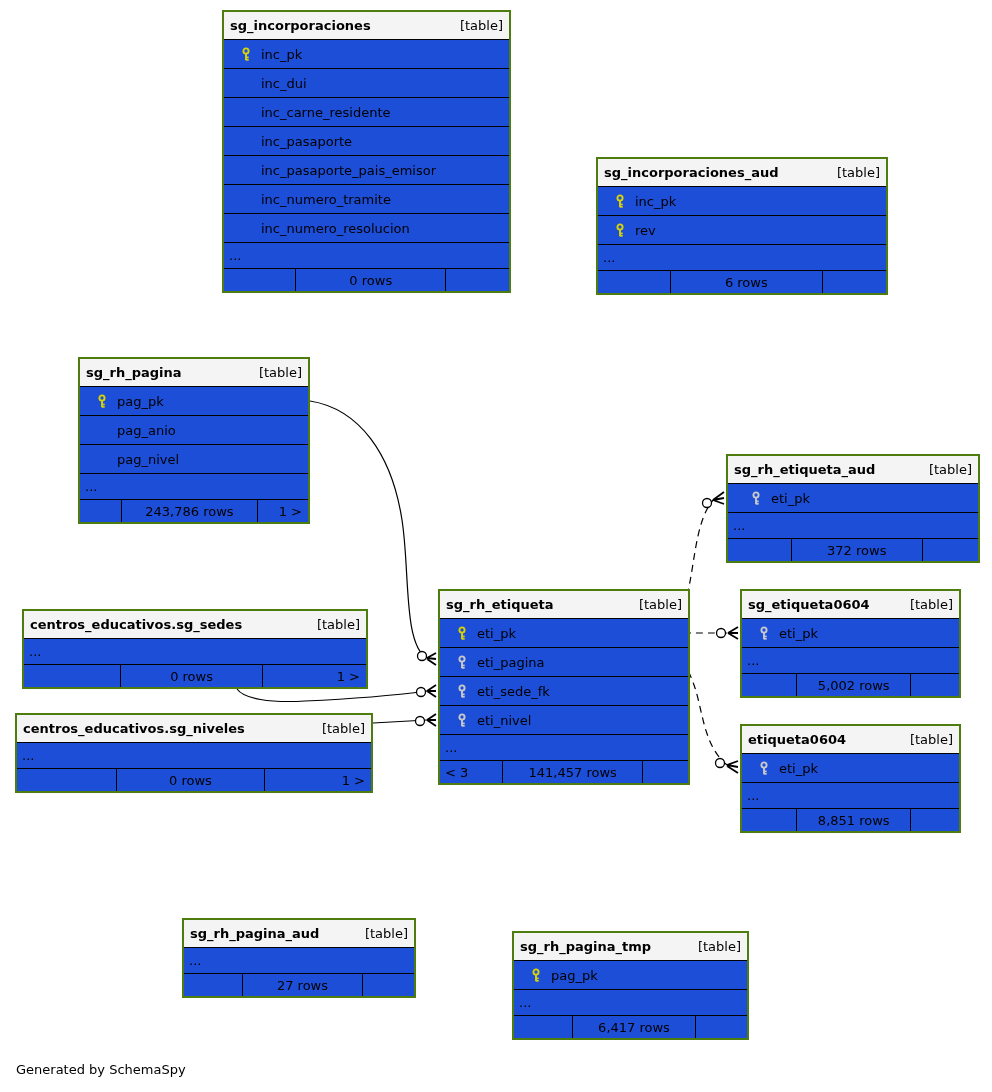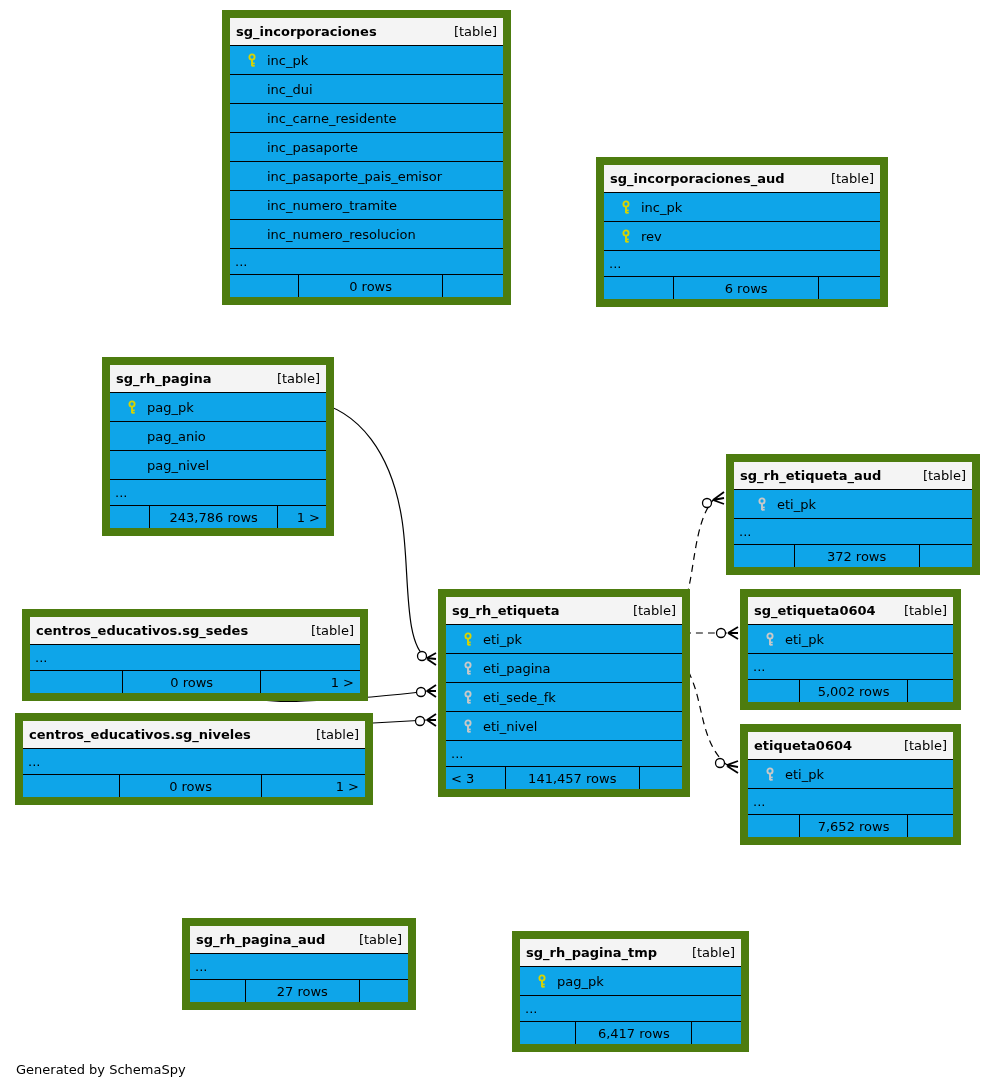--- a/index.html
+++ b/index.html
@@ -6,7 +6,7 @@
   body{font-family:"DejaVu Sans","Liberation Sans",sans-serif;font-size:13px;color:#000;}
   .canvas{position:relative;width:992px;height:1092px;background:#fff;overflow:hidden;}
   .edges{position:absolute;left:0;top:0;z-index:1;pointer-events:none;}
-  .tbl{position:absolute;z-index:2;background:#0ea5e9;border:8px solid #4d7c0f;box-sizing:border-box;}
+  .tbl{position:absolute;z-index:2;background:#1d4ed8;border:2px solid #4d7c0f;box-sizing:border-box;}
   .thead{display:flex;justify-content:space-between;align-items:center;background:#f4f4f4;
          height:27px;border-bottom:1px solid #000;padding:0 6px;}
   .tname{font-weight:bold;white-space:nowrap;}

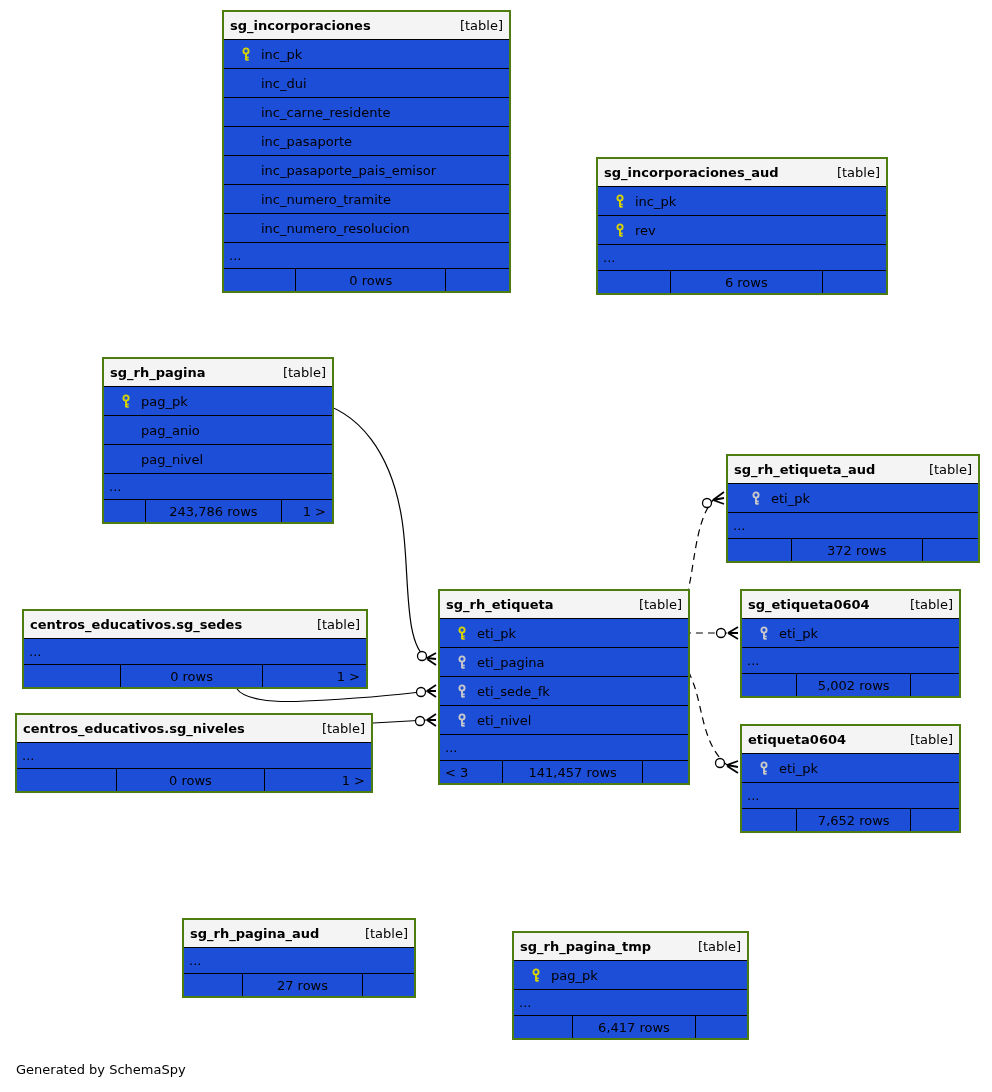--- a/index.html
+++ b/index.html
@@ -151,7 +151,7 @@
     </div>
   </div>
 
-  <div class="tbl" style="left:78px;top:357px;width:232px;margin-left:24px;">
+  <div class="tbl" style="left:78px;top:357px;width:232px;">
     <div class="thead">
       <span class="tname">sg_rh_pagina</span>
       <span class="ttype">[table]</span>

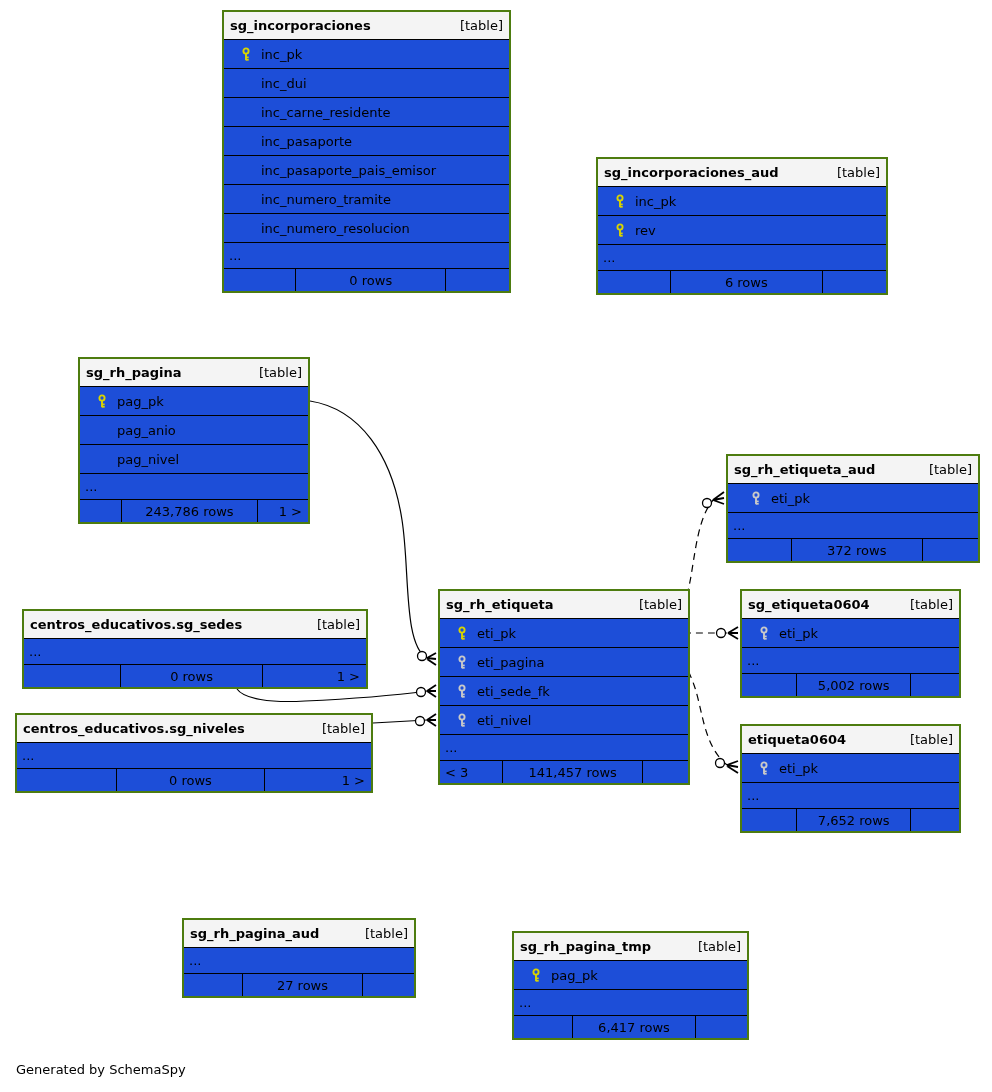--- a/index.html
+++ b/index.html
@@ -293,7 +293,7 @@
     <div class="tellipsis">...</div>
     <div class="tfoot">
       <span class="fl"></span>
-      <span class="fm">7,652 rows</span>
+      <span class="fm">8,851 rows</span>
       <span class="fr"></span>
     </div>
   </div>

